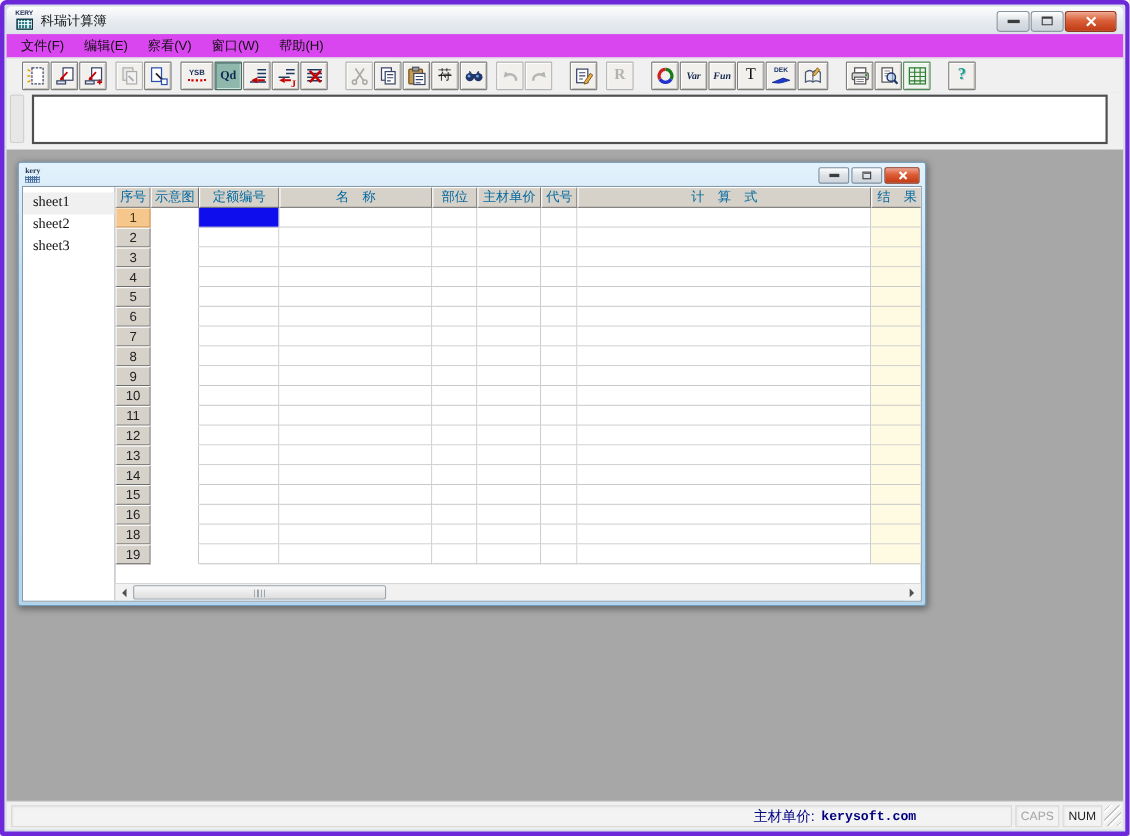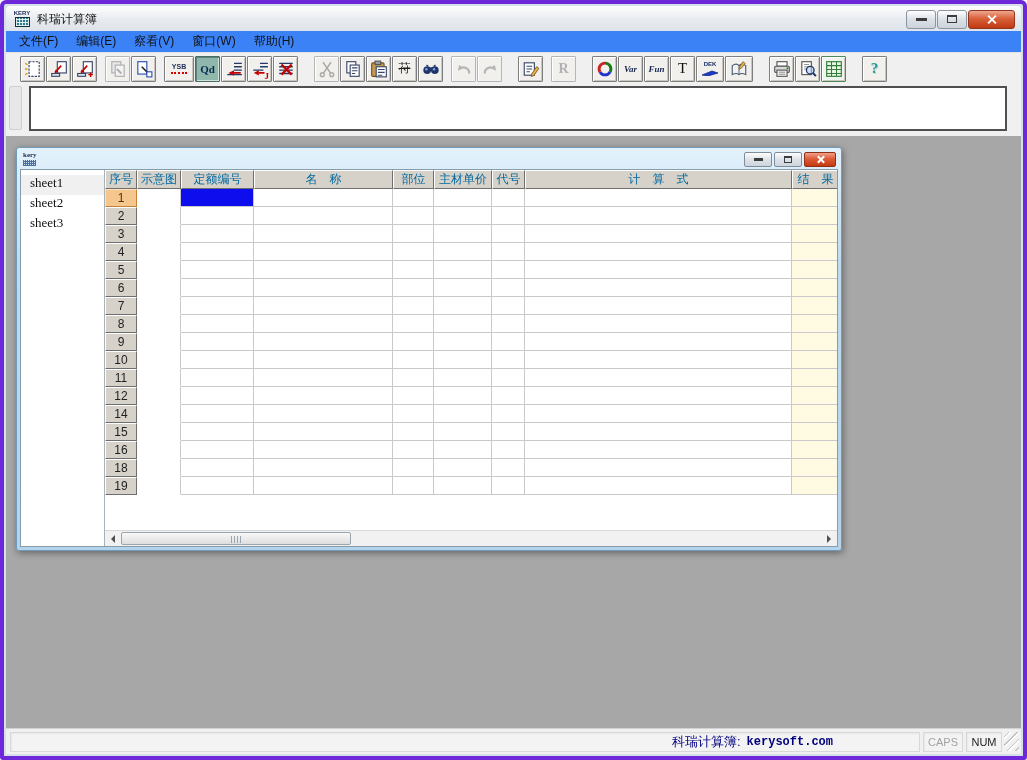--- a/index.html
+++ b/index.html
@@ -29,7 +29,7 @@
   .g-x::before{transform:rotate(45deg);} .g-x::after{transform:rotate(-45deg);}
 
   
-  .menubar{height:22px;flex:0 0 22px;background:#3b82f6;border-bottom:1px solid #e3e3e3;
+  .menubar{height:22px;flex:0 0 22px;background:#d946ef;border-bottom:1px solid #e3e3e3;
     display:flex;align-items:center;padding-left:4px;}
   .menu-item{font-size:12px;color:#111;padding:3px 9px;}
 

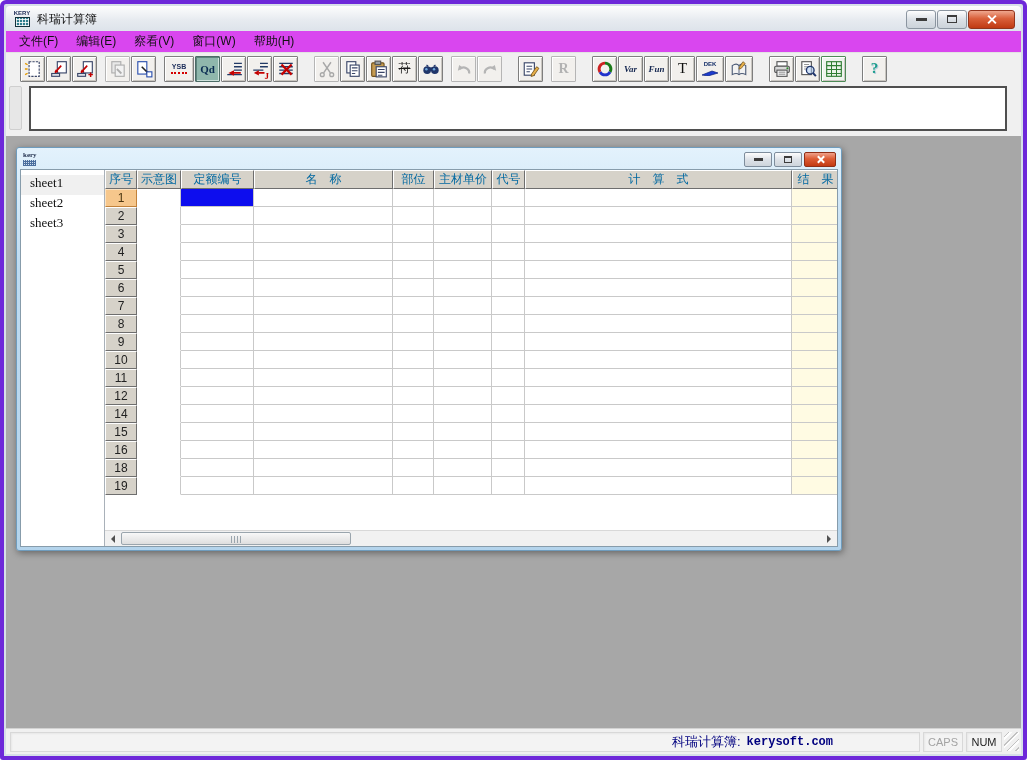--- a/index.html
+++ b/index.html
@@ -563,6 +563,17 @@
                     <td class="c8"></td>
                   </tr>
 
+                  <tr>
+                    <th>13</th>
+                    <td class="c1"></td>
+                    <td class="c2"></td>
+                    <td class="c3"></td>
+                    <td class="c4"></td>
+                    <td class="c5"></td>
+                    <td class="c6"></td>
+                    <td class="c7"></td>
+                    <td class="c8"></td>
+                  </tr>
 
                   <tr>
                     <th>14</th>

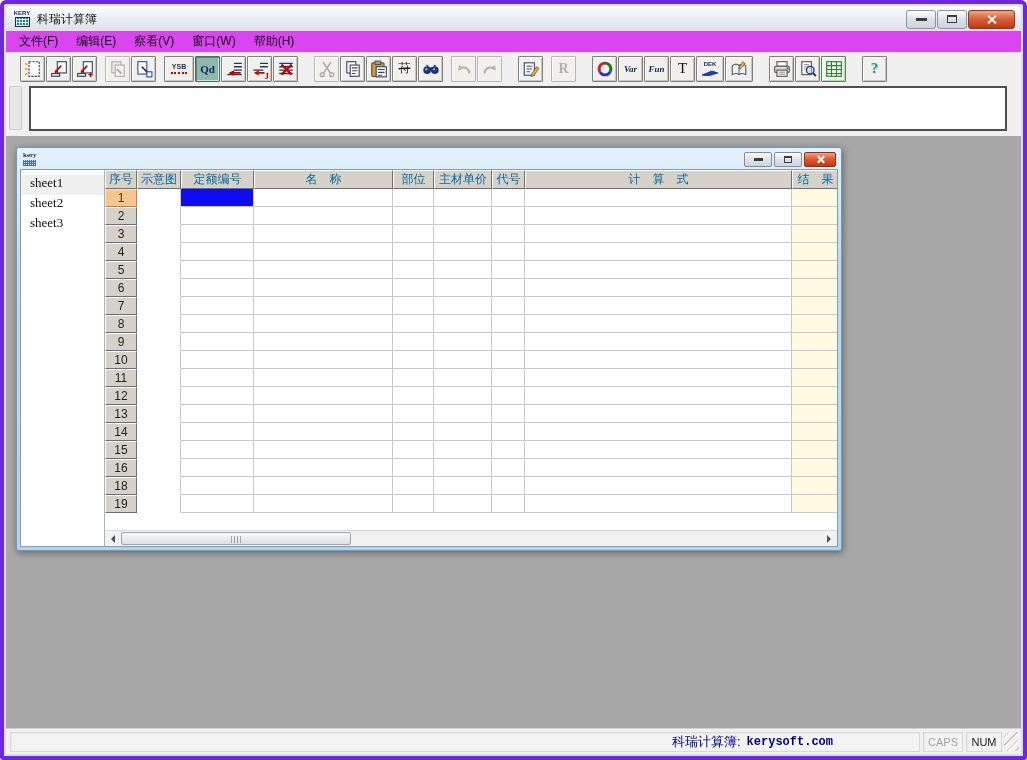--- a/index.html
+++ b/index.html
@@ -657,7 +657,7 @@
 
   <div class="status">
     <div class="spanel p-main">
-      <span class="brand">科瑞计算簿:</span>
+      <span class="brand">主材单价:</span>
       <span class="brand-url">kerysoft.com</span>
     </div>
     <div class="spanel p-caps">CAPS</div>

